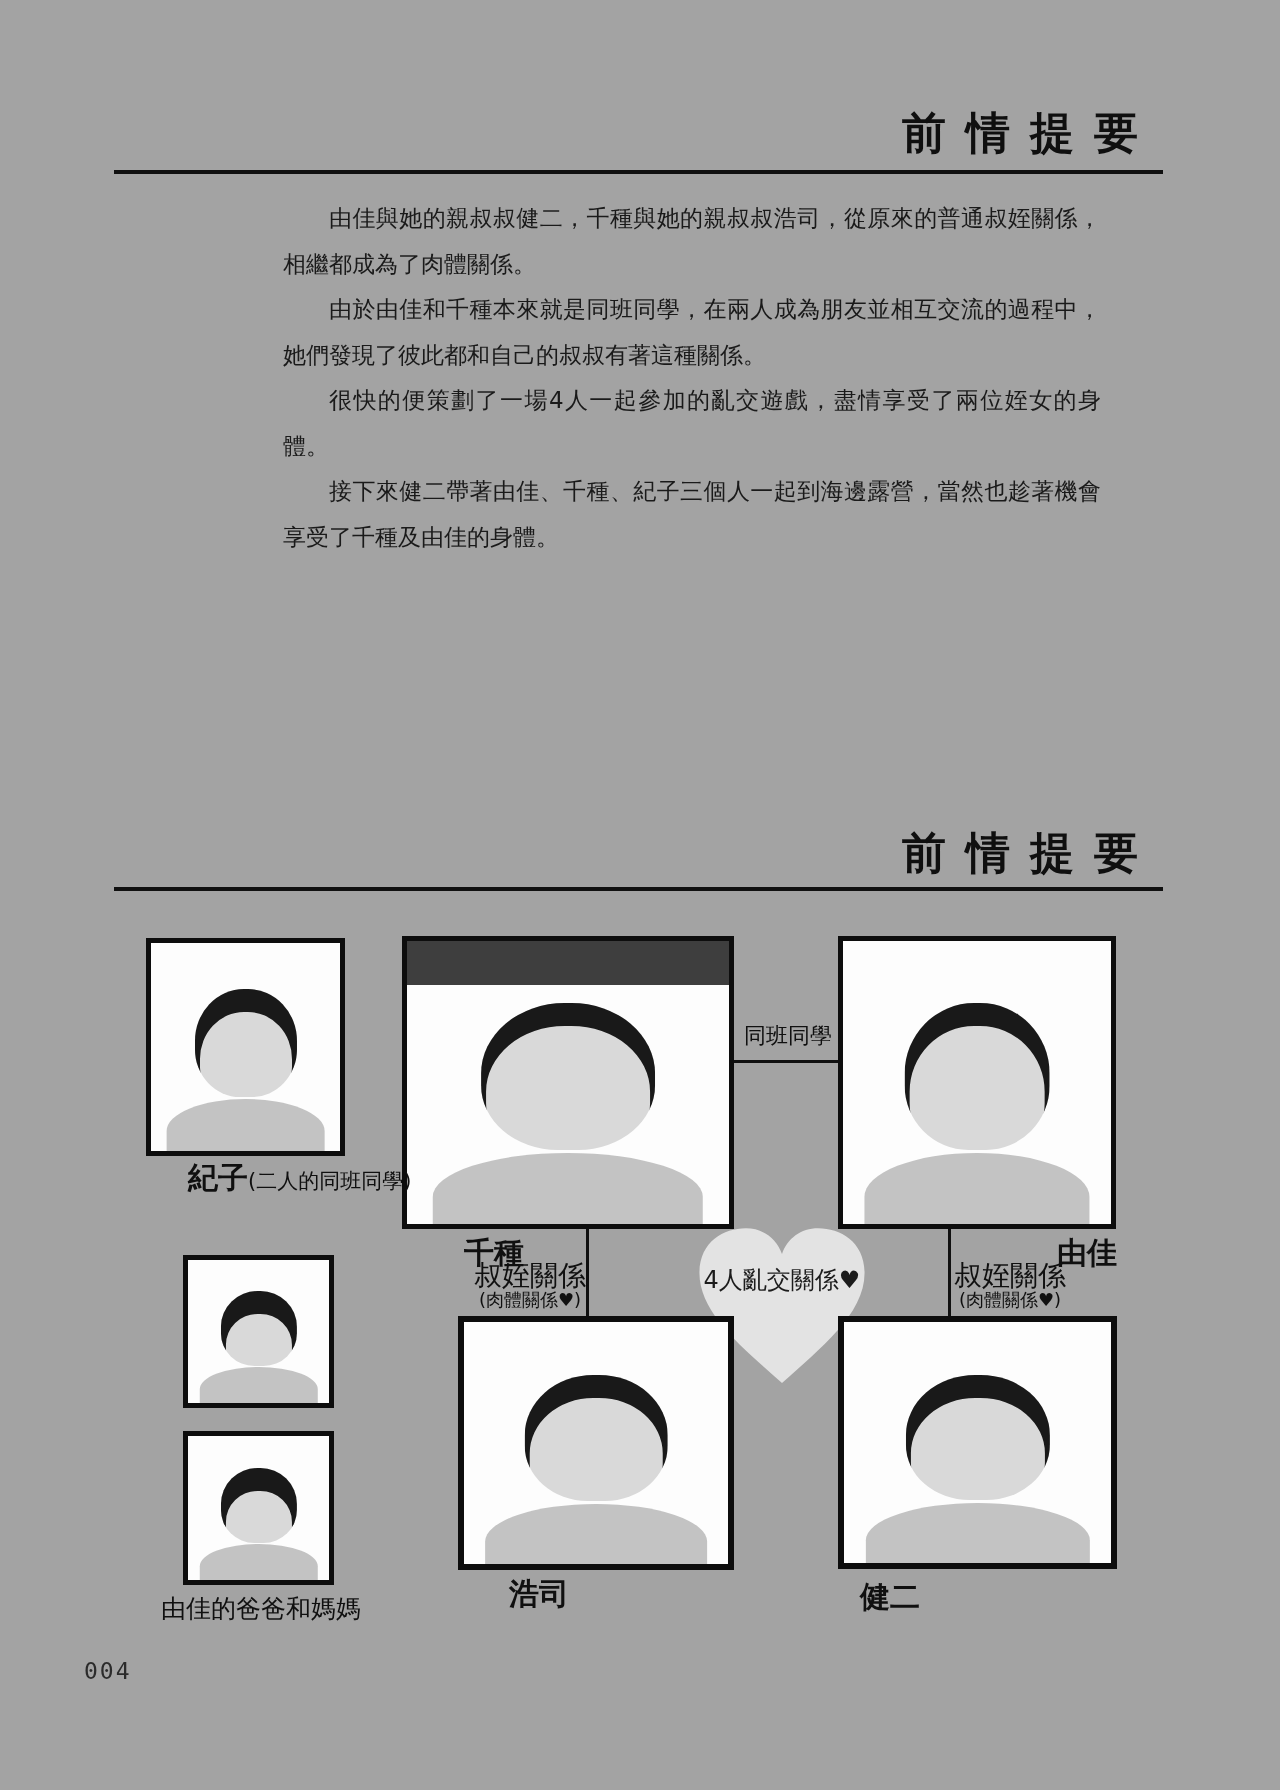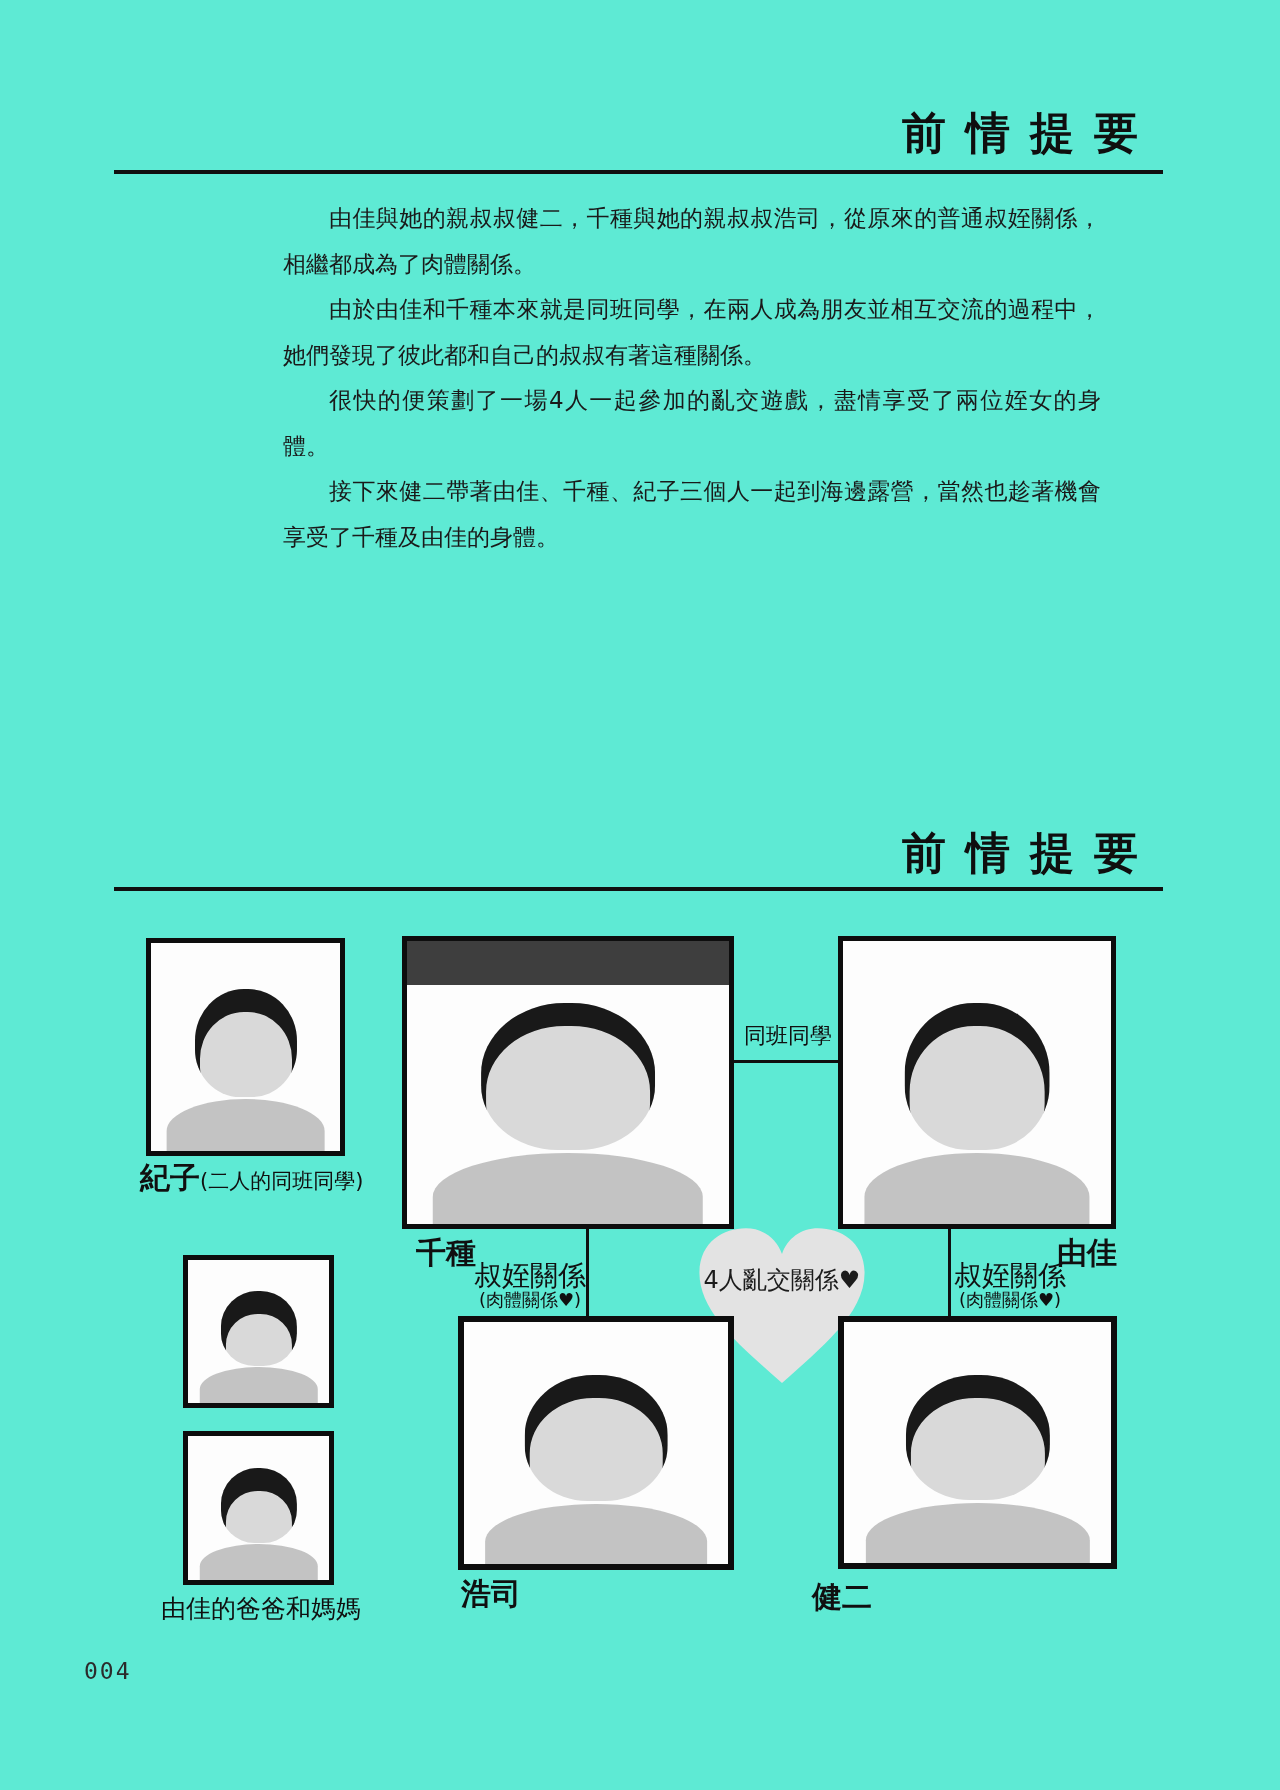--- a/index.html
+++ b/index.html
@@ -3,7 +3,7 @@
 <meta charset="utf-8">
 <style>
   html,body{margin:0;padding:0;background:#fff;}
-  .page{position:relative;width:1280px;height:1790px;background:#5eead4;overflow:hidden;
+  .page{position:relative;width:1280px;height:1790px;background:#a3a3a3;overflow:hidden;
         font-family:"DejaVu Sans",sans-serif;color:#161616;}
 
   

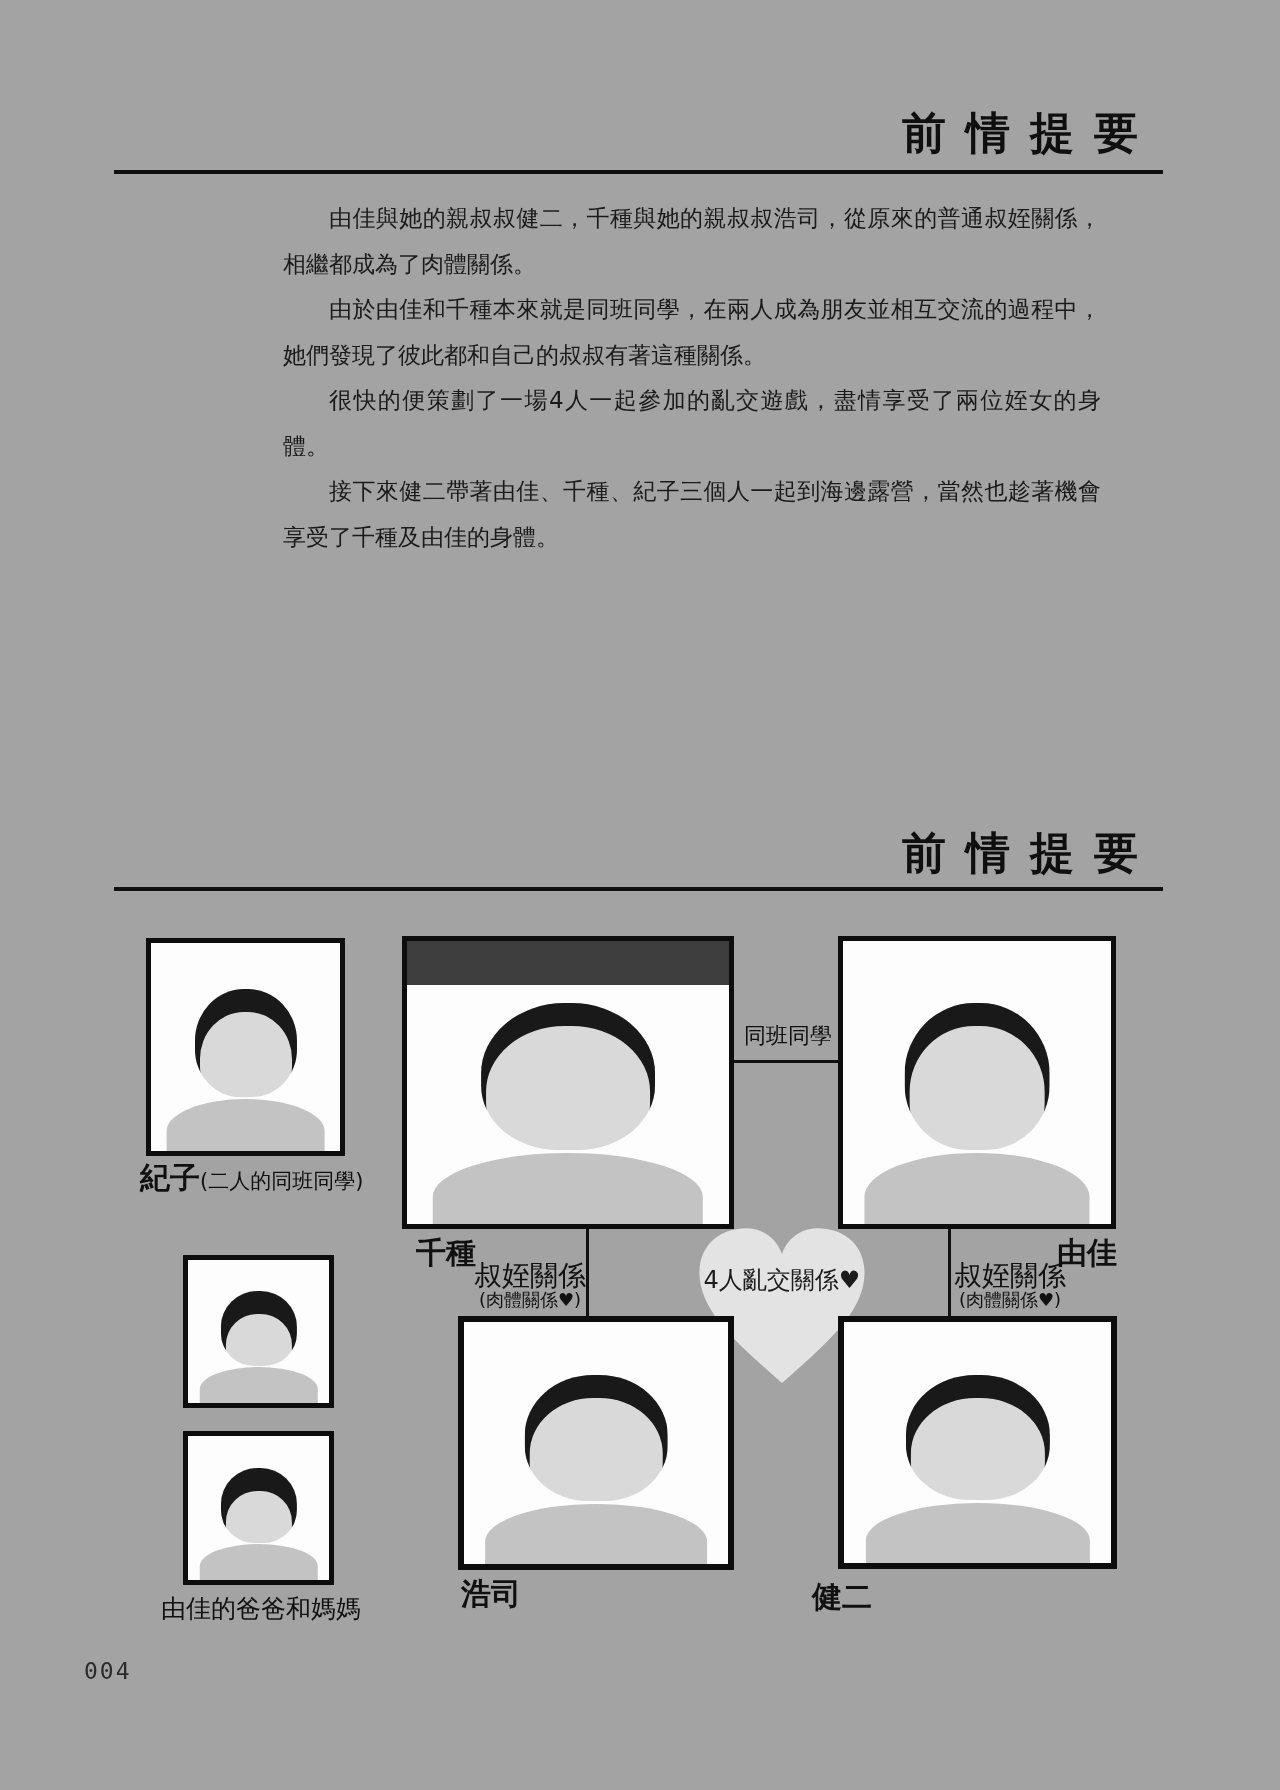--- a/index.html
+++ b/index.html
@@ -41,7 +41,7 @@
 
   
   .namelabel{position:absolute;white-space:nowrap;z-index:3;}
-  .nm{font-size:30px;font-weight:bold;color:#101010;}
+  .nm{font-size:30px;font-weight:bold;color:#101010;margin-left:48px;}
   .nt{font-size:21px;font-weight:normal;color:#101010;}
   #lbl-noriko{left:140px;top:1158px;}
   #lbl-chigusa{left:416px;top:1233px;}

